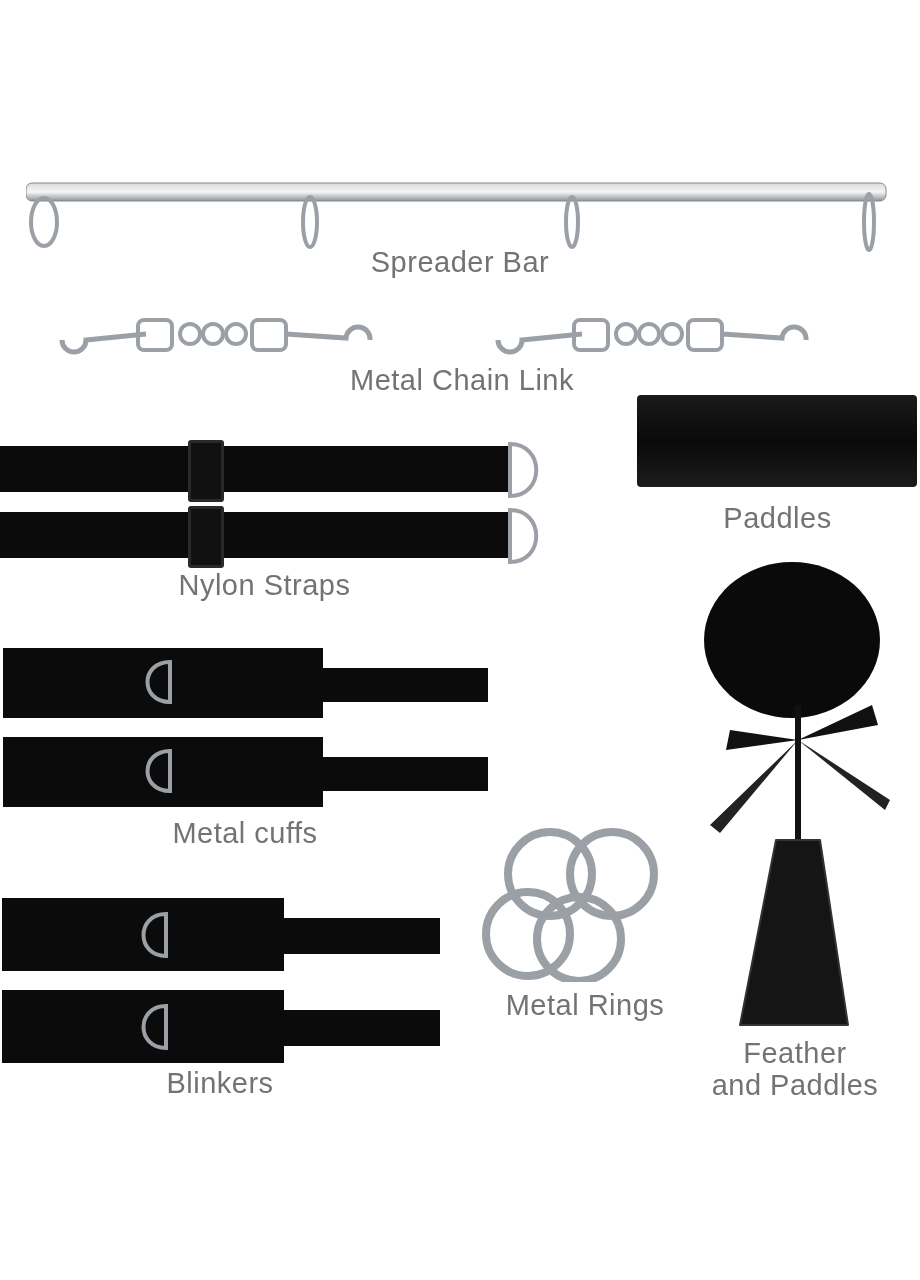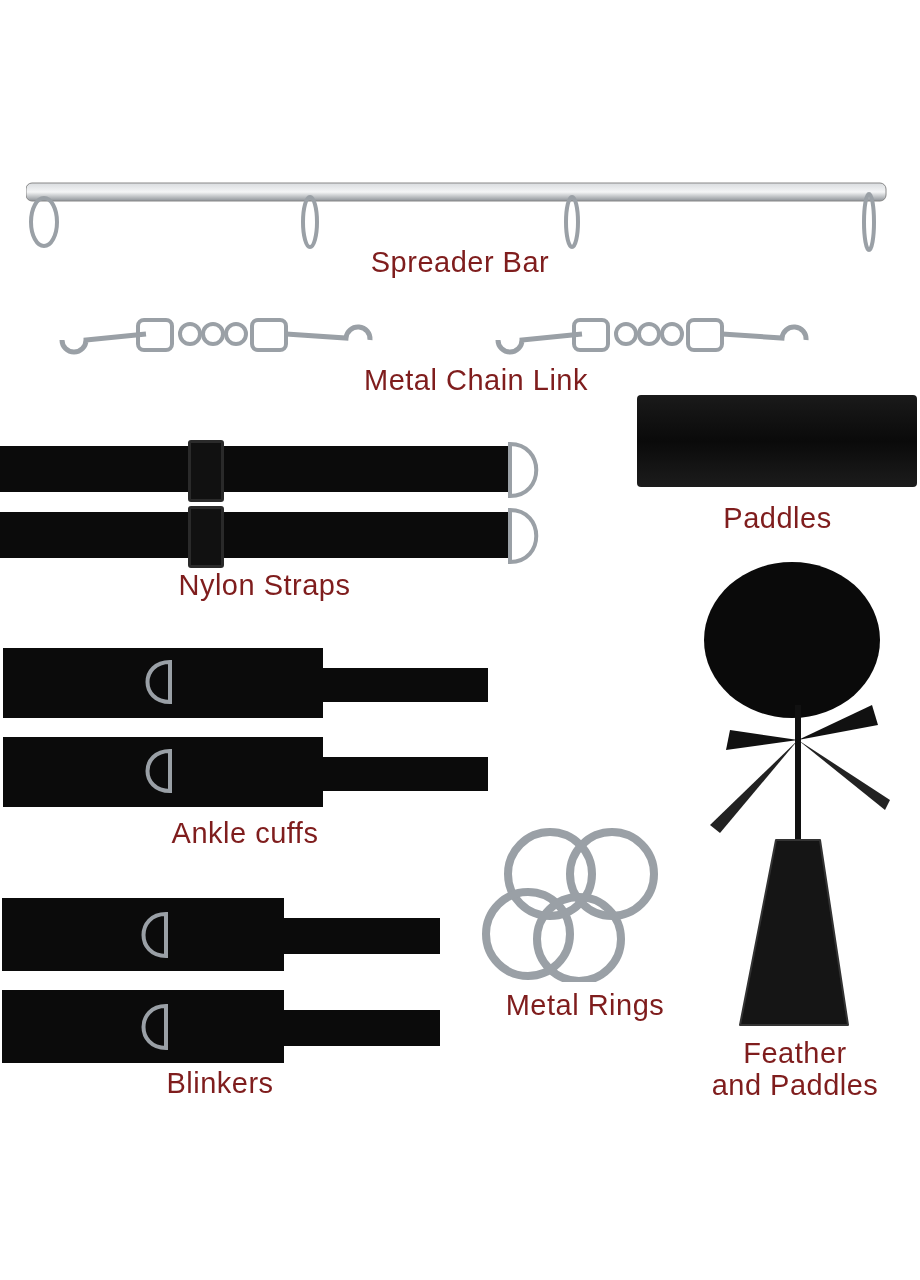--- a/index.html
+++ b/index.html
@@ -4,7 +4,7 @@
 <style>
   html,body{margin:0;padding:0;background:#ffffff;}
   body{width:920px;height:1280px;position:relative;overflow:hidden;font-family:"Liberation Sans","DejaVu Sans",sans-serif;}
-  .label{position:absolute;color:#7f1d1d;font-size:29px;letter-spacing:0.5px;text-align:center;white-space:nowrap;line-height:1.1;}
+  .label{position:absolute;color:#737373;font-size:29px;letter-spacing:0.5px;text-align:center;white-space:nowrap;line-height:1.1;}
   .item{position:absolute;}
   .strap{position:absolute;background:#0b0b0b;}
   .metal{stroke:#9aa0a6;fill:none;}

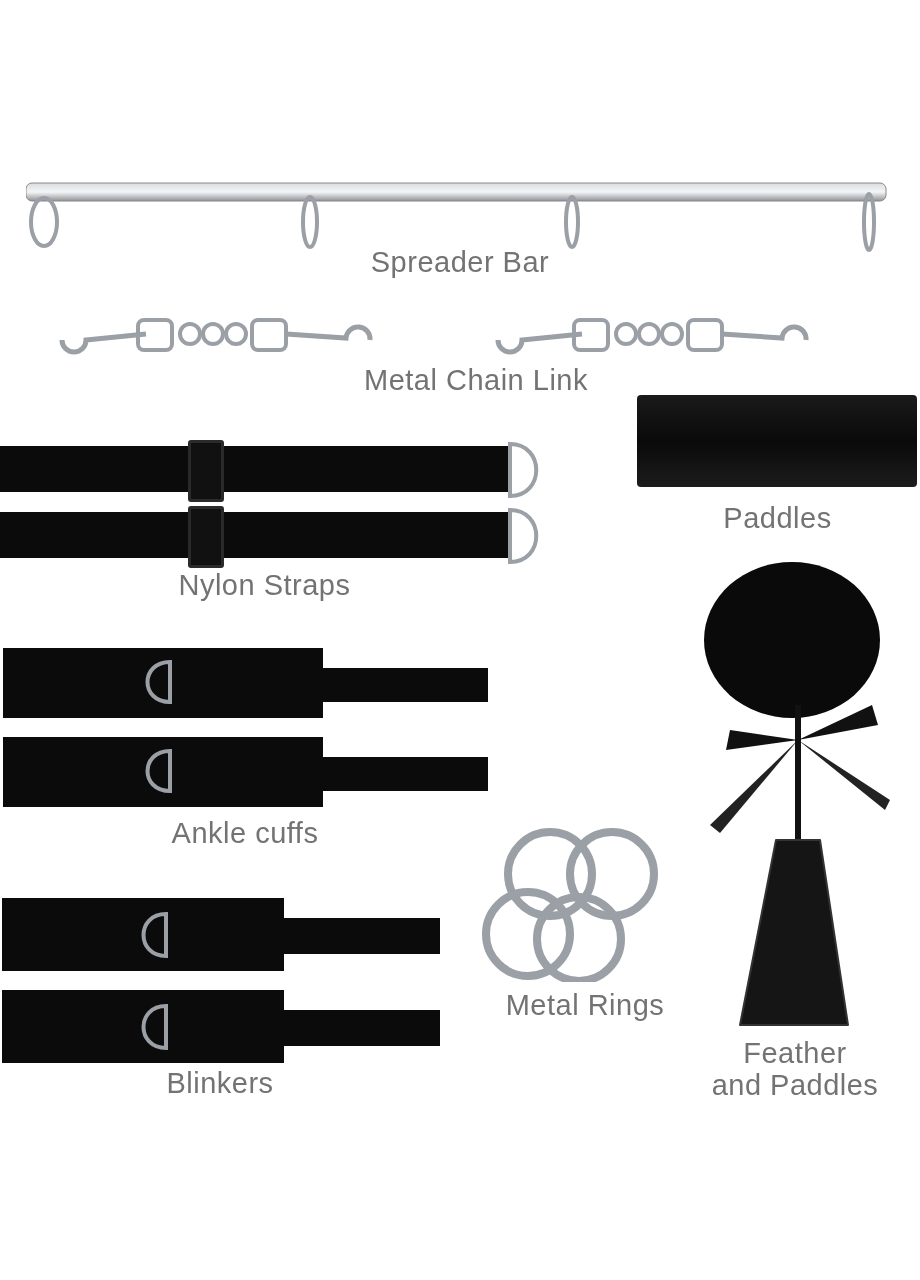--- a/index.html
+++ b/index.html
@@ -52,7 +52,7 @@
     <path d="M228,22 l60,4 a12,12 0 1 1 24,2" class="metal" stroke-width="5"></path>
   </svg>
 </div>
-<div class="label" style="left:326px;top:365px;width:300px;">Metal Chain Link</div>
+<div class="label" style="left:312px;top:365px;width:300px;">Metal Chain Link</div>
 
 <div class="strap" style="left:637px;top:395px;width:280px;height:92px;border-radius:4px;background:linear-gradient(180deg,#1a1a1a,#0a0a0a 50%,#1c1c1c);"></div>
 <div class="label" style="left:690px;top:503px;width:175px;">Paddles</div>

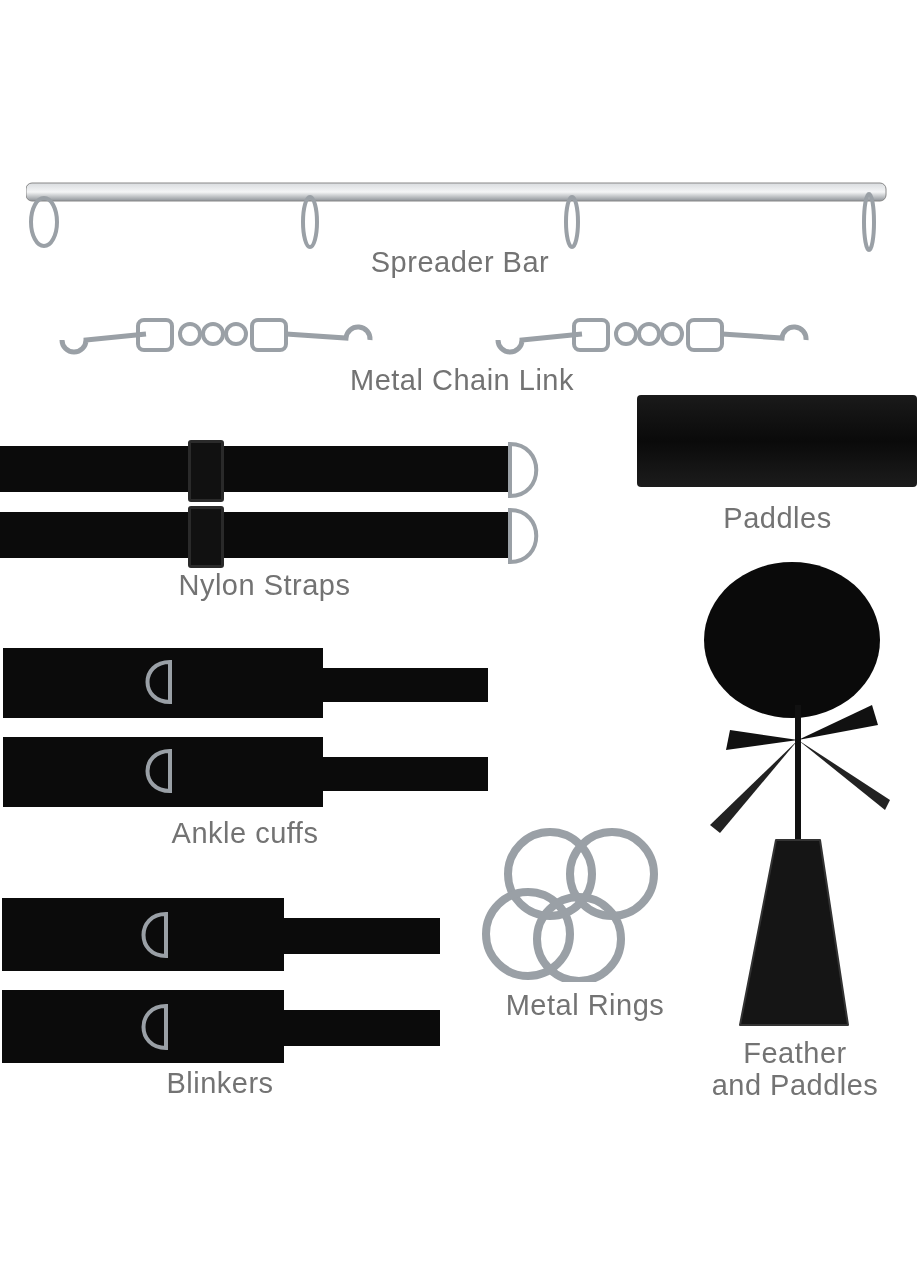--- a/index.html
+++ b/index.html
@@ -79,7 +79,7 @@
     <path d="M30,103 C0,103 0,143 30,143 Z" class="metal" stroke-width="4"></path>
   </svg>
 </div>
-<div class="label" style="left:150px;top:818px;width:190px;">Ankle cuffs</div>
+<div class="label" style="left:150px;top:818px;width:190px;">Metal cuffs</div>
 
 <div class="item" style="left:0;top:898px;width:442px;height:168px;">
   <div class="strap" style="left:2px;top:0;width:282px;height:73px;"></div>

